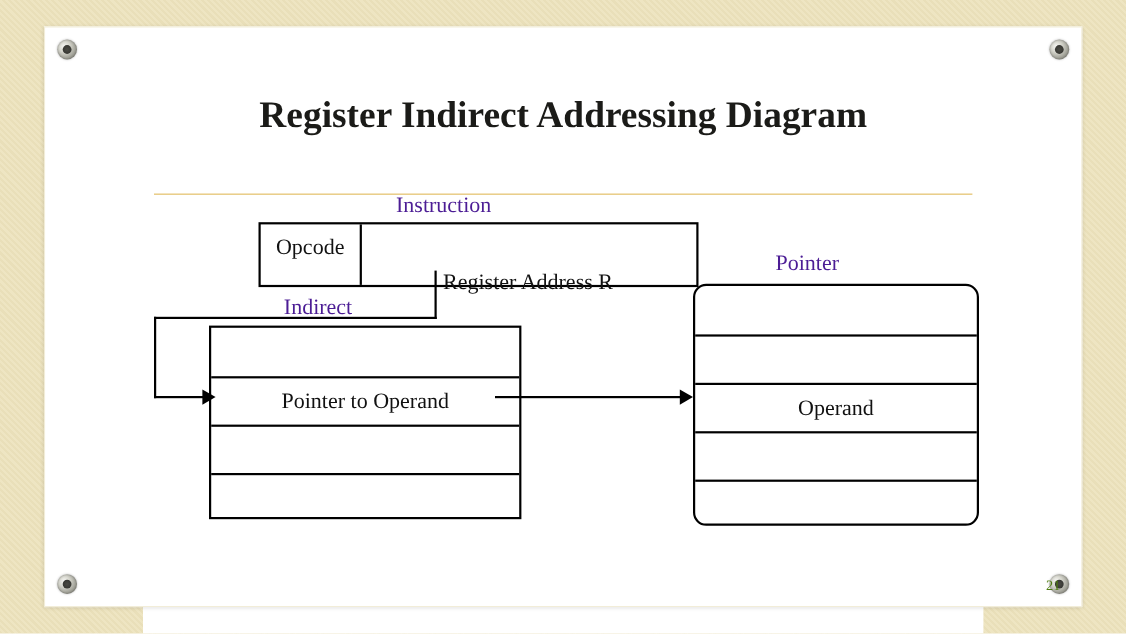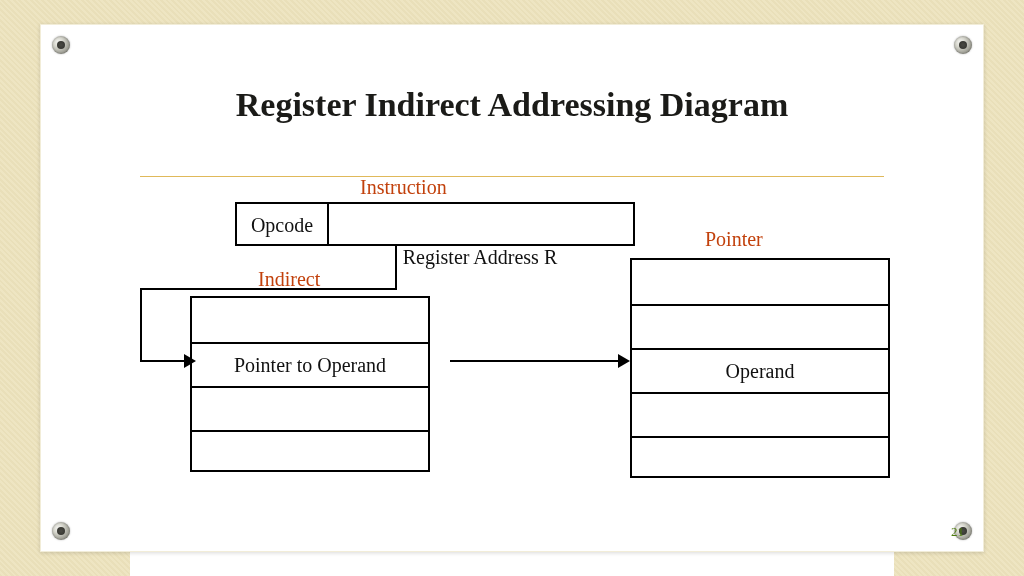--- a/index.html
+++ b/index.html
@@ -84,7 +84,7 @@
   .lbl {
     position: absolute;
     font-size: 20px;
-    color: #c2410c;
+    color: #4c1d95;
   }
 
   .box {

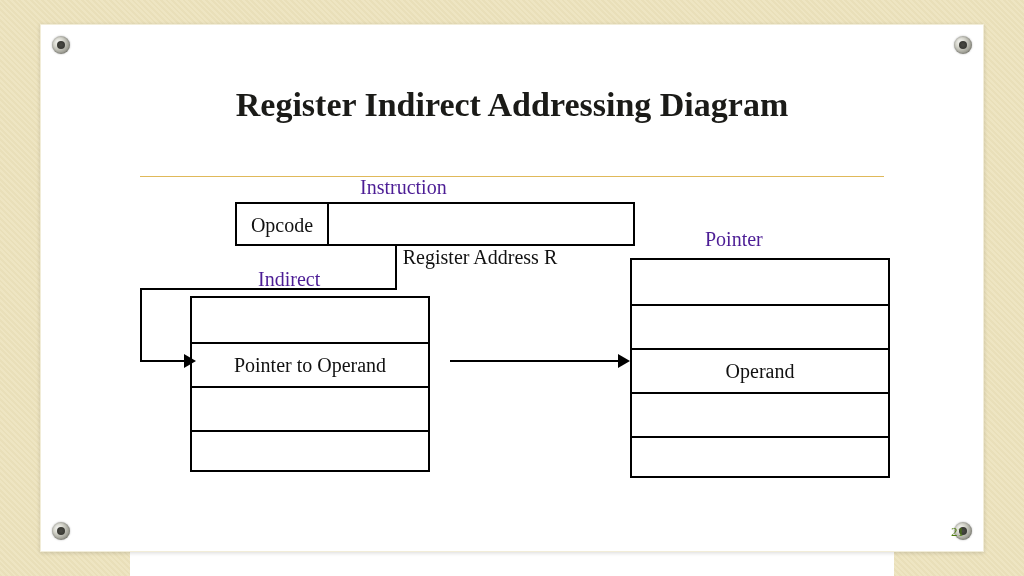--- a/index.html
+++ b/index.html
@@ -102,7 +102,7 @@
   }
 
   
-  .instr-box { left: 195px; top: 178px; width: 400px; height: 44px; }
+  .instr-box { left: 195px; top: 178px; width: 400px; height: 59px; }
   .instr-split {
     position: absolute; left: 90px; top: 0; bottom: 0; width: 0;
     border-left: 2px solid #000;

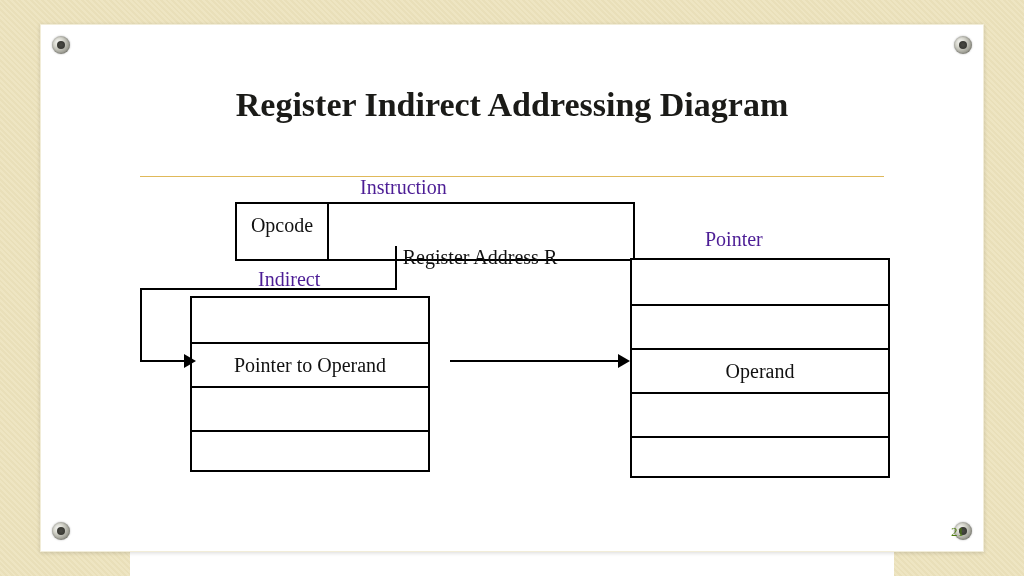--- a/index.html
+++ b/index.html
@@ -111,7 +111,7 @@
   .instr-raddr  { left: 90px; right: 0; top: 10px; margin-top: 32px; }
 
   
-  .regs-box   { left: 150px; top: 272px; width: 240px; height: 176px; }
+  .regs-box   { left: 150px; top: 272px; width: 284px; height: 176px; }
   .regs-row1  { left:0; right:0; top:44px;  height:0; border-top:2px solid #000; position:absolute; }
   .regs-row2  { left:0; right:0; top:88px;  height:0; border-top:2px solid #000; position:absolute; }
   .regs-row3  { left:0; right:0; top:132px; height:0; border-top:2px solid #000; position:absolute; }

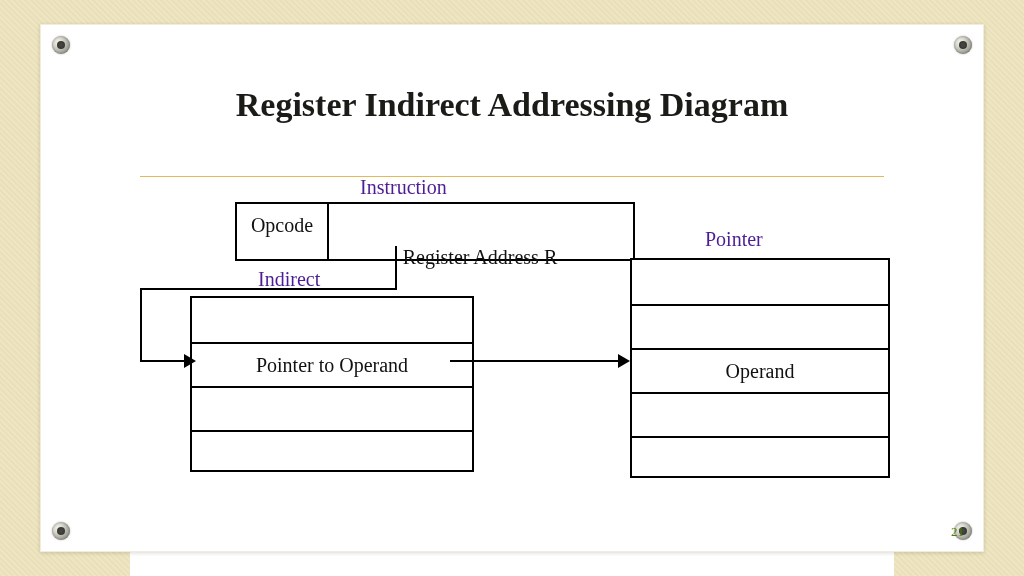--- a/index.html
+++ b/index.html
@@ -118,7 +118,7 @@
   .regs-text  { top: 56px; }
 
   
-  .mem-box    { left: 590px; top: 234px; width: 260px; height: 220px; }
+  .mem-box    { left: 590px; top: 234px; width: 260px; height: 220px; border-radius: 12px; }
   .mem-row1   { left:0; right:0; top:44px;  height:0; border-top:2px solid #000; position:absolute; }
   .mem-row2   { left:0; right:0; top:88px;  height:0; border-top:2px solid #000; position:absolute; }
   .mem-row3   { left:0; right:0; top:132px; height:0; border-top:2px solid #000; position:absolute; }

